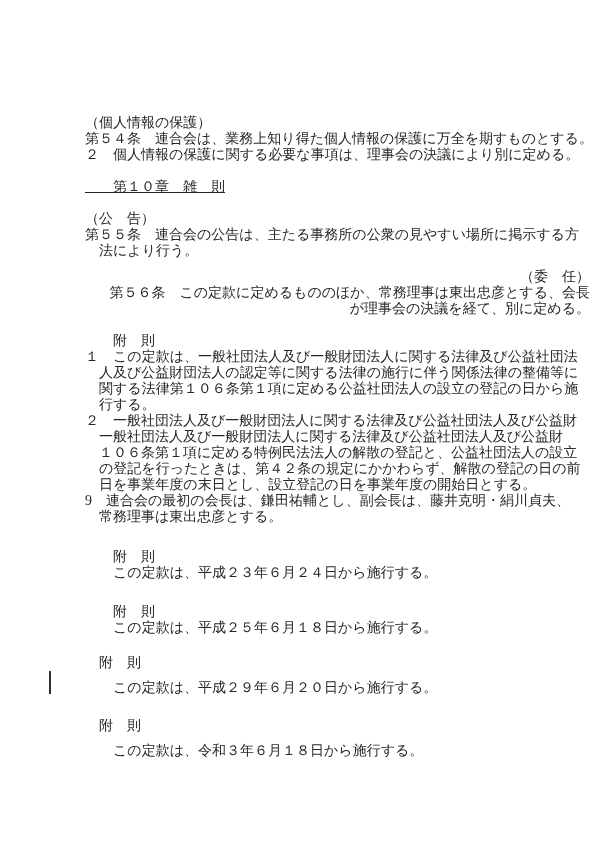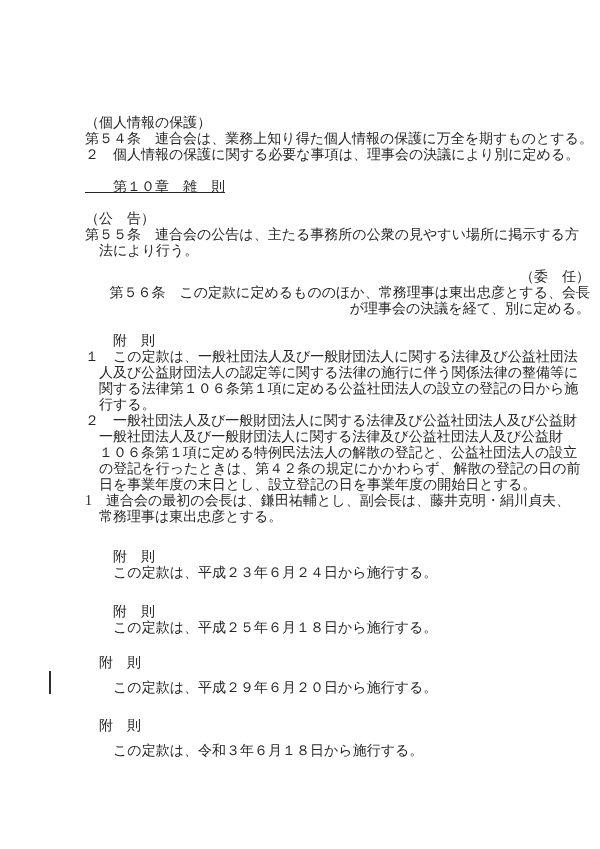--- a/index.html
+++ b/index.html
@@ -89,7 +89,7 @@
       <div class="line">　１０６条第１項に定める特例民法法人の解散の登記と、公益社団法人の設立</div>
       <div class="line">　の登記を行ったときは、第４２条の規定にかかわらず、解散の登記の日の前</div>
       <div class="line">　日を事業年度の末日とし、設立登記の日を事業年度の開始日とする。</div>
-      <div class="line">1　連合会の最初の会長は、鎌田祐輔とし、副会長は、藤井克明・絹川貞夫、</div>
+      <div class="line">9　連合会の最初の会長は、鎌田祐輔とし、副会長は、藤井克明・絹川貞夫、</div>
       <div class="line">　常務理事は東出忠彦とする。</div>
     </div>
 

